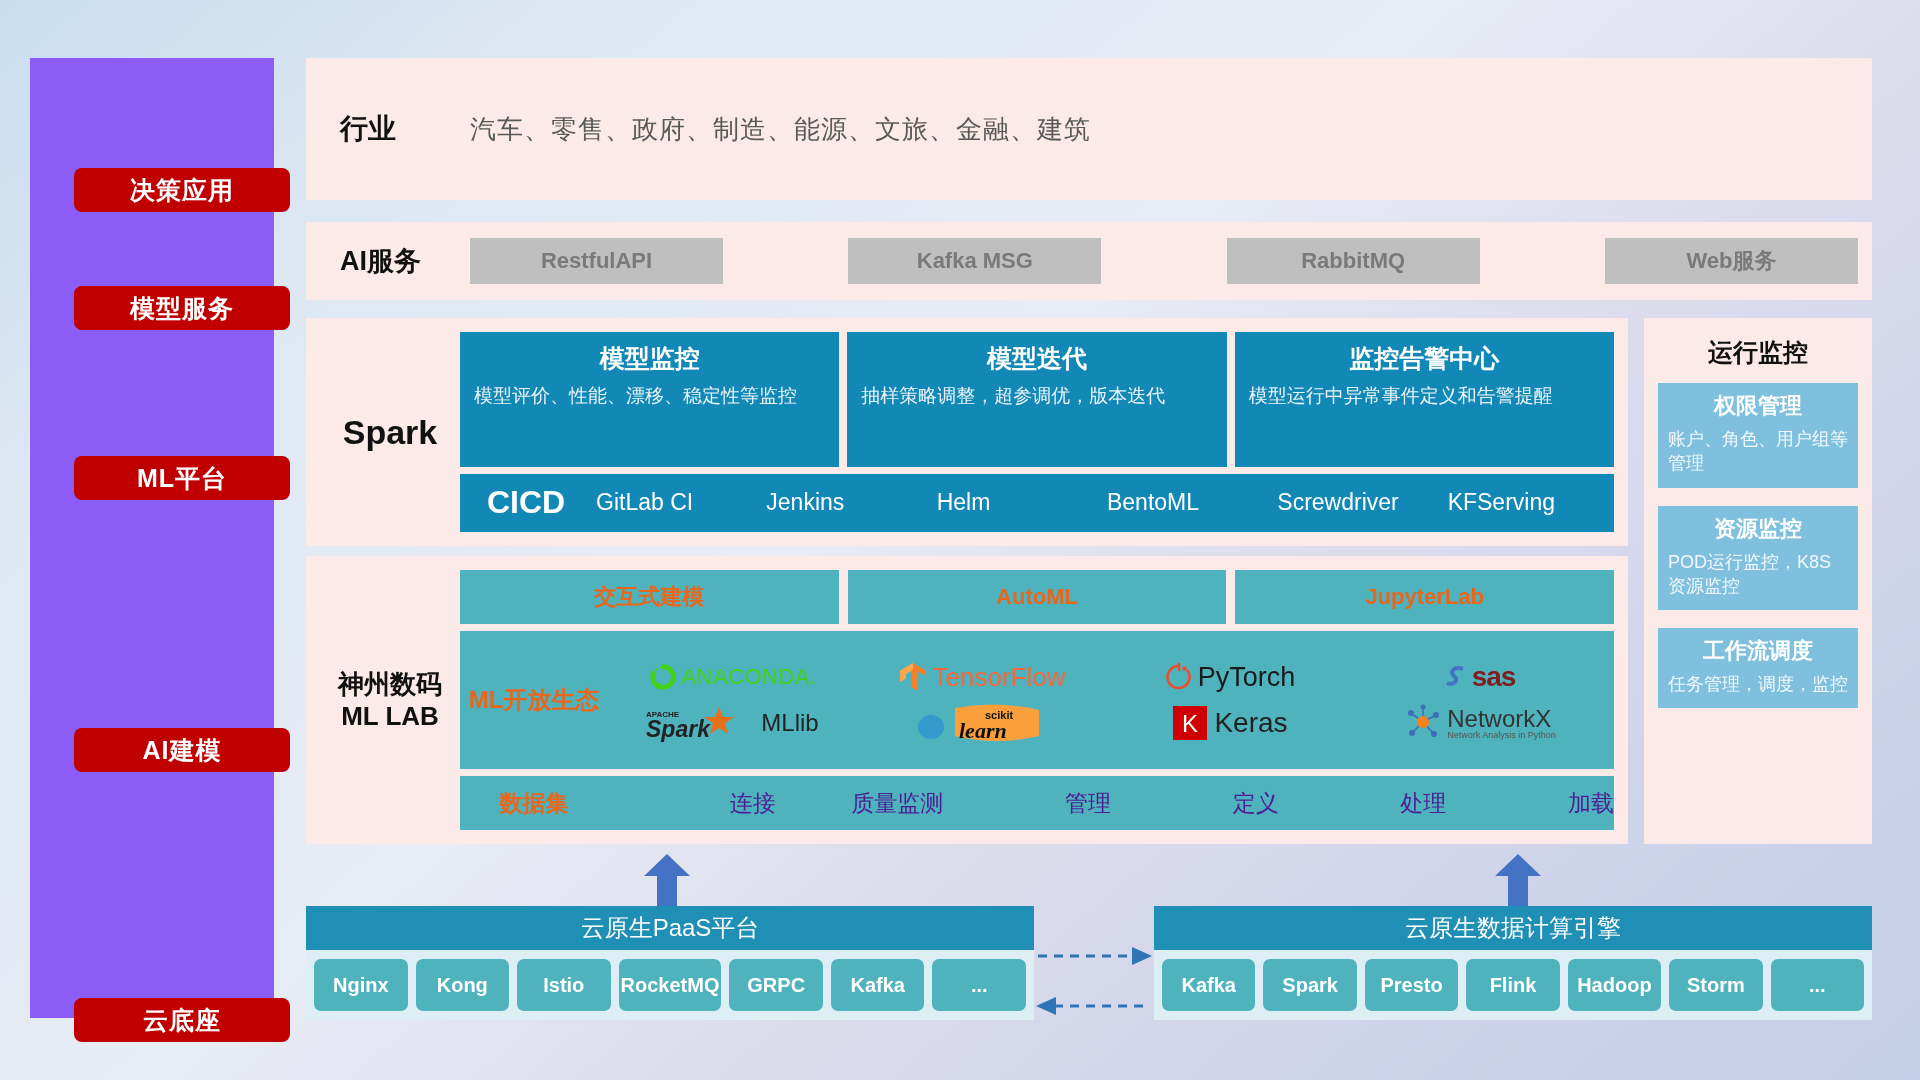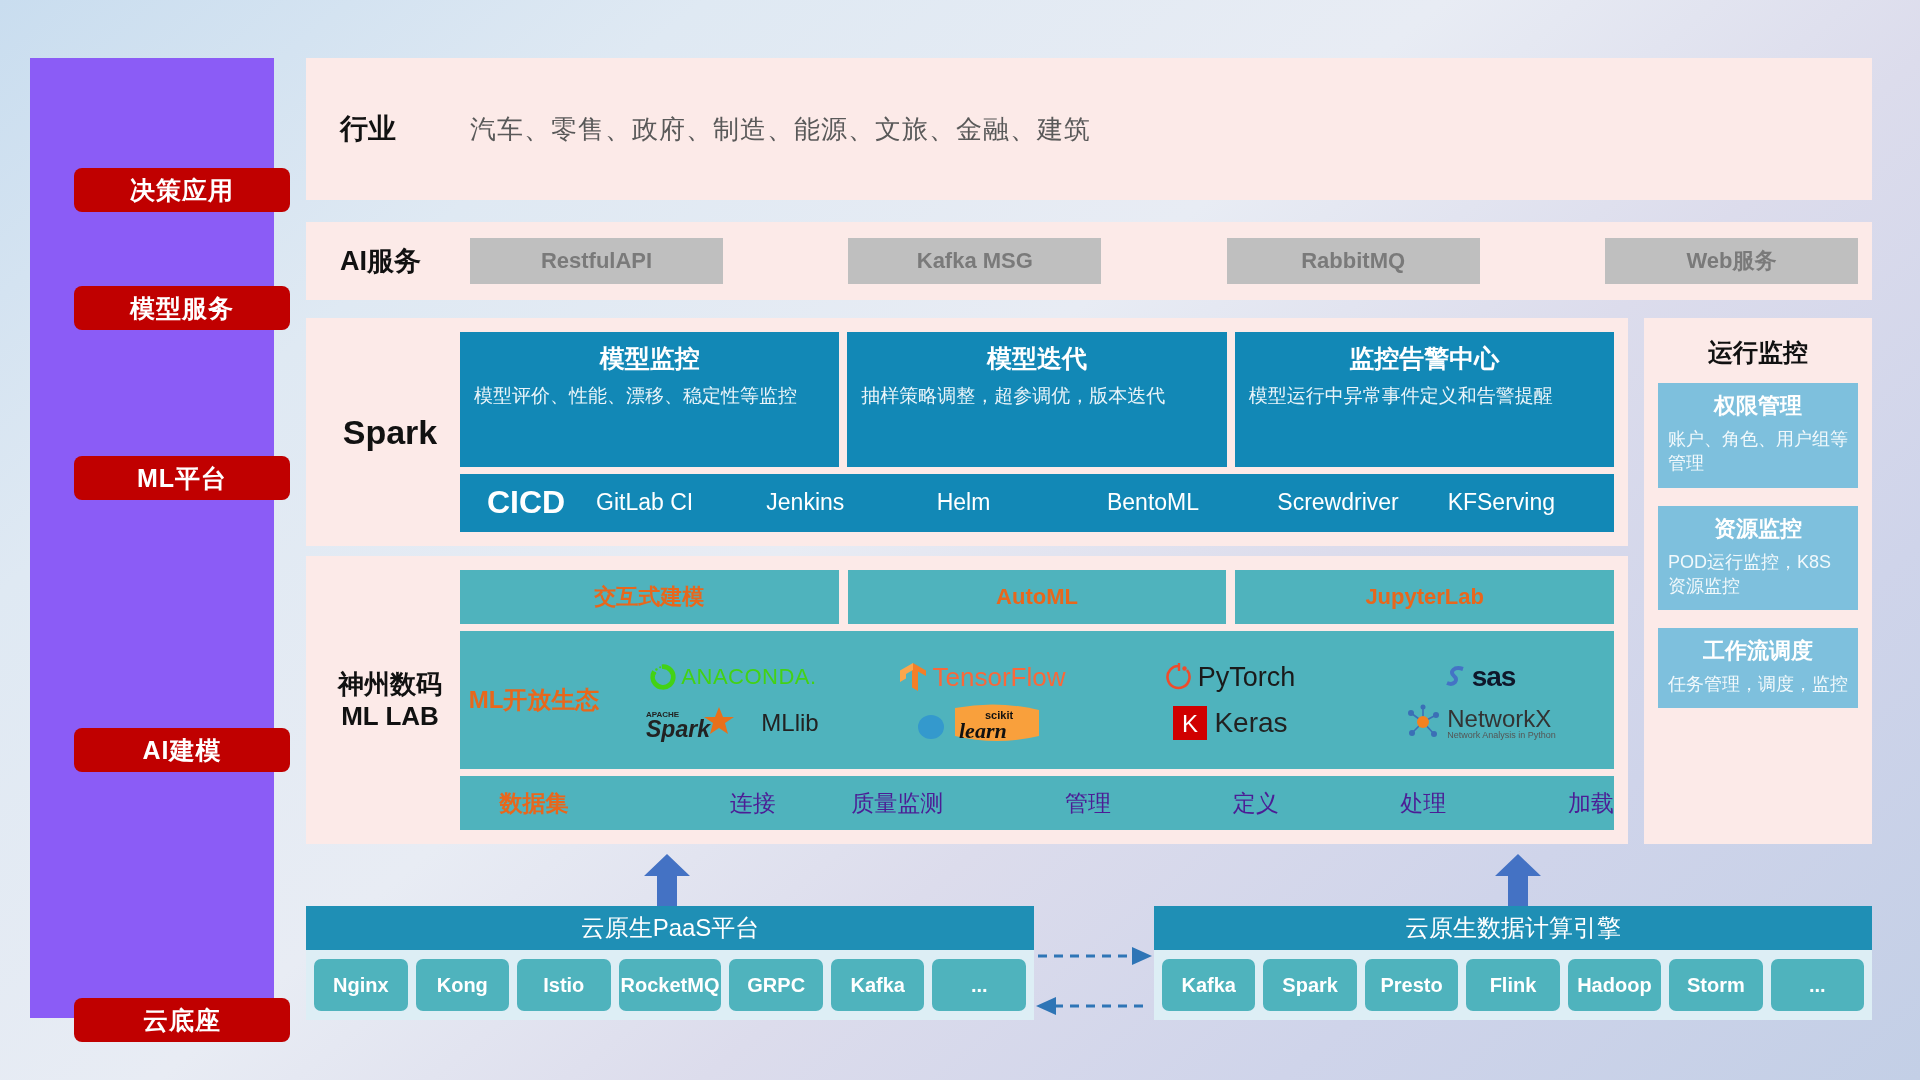--- a/index.html
+++ b/index.html
@@ -220,7 +220,7 @@
               <svg width="26" height="28" viewBox="0 0 26 28">
                 <path d="M19 6 C10 3 5 9 10 13 C15 17 10 23 3 20" fill="none" stroke="#4473c5" stroke-width="4"></path>
               </svg>
-              <span style="color:#0f172a;font-size:28px;font-weight:bold;letter-spacing:-1px;">sas</span>
+              <span style="color:#7f1d1d;font-size:28px;font-weight:bold;letter-spacing:-1px;">sas</span>
             </div>
 
             <div style="display:flex;align-items:center;gap:5px;">

